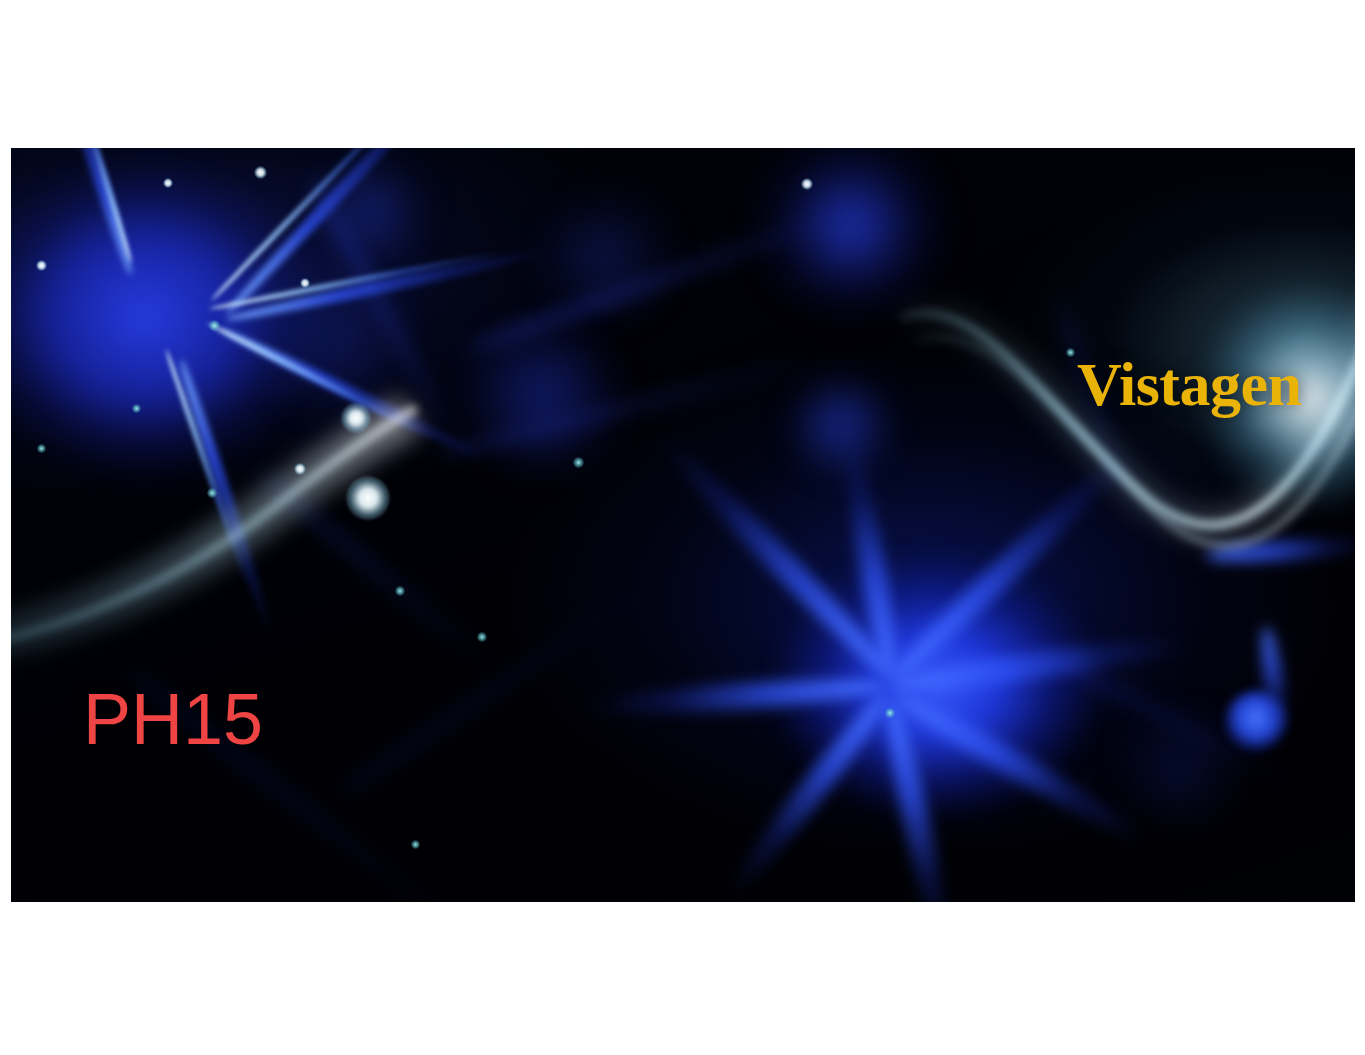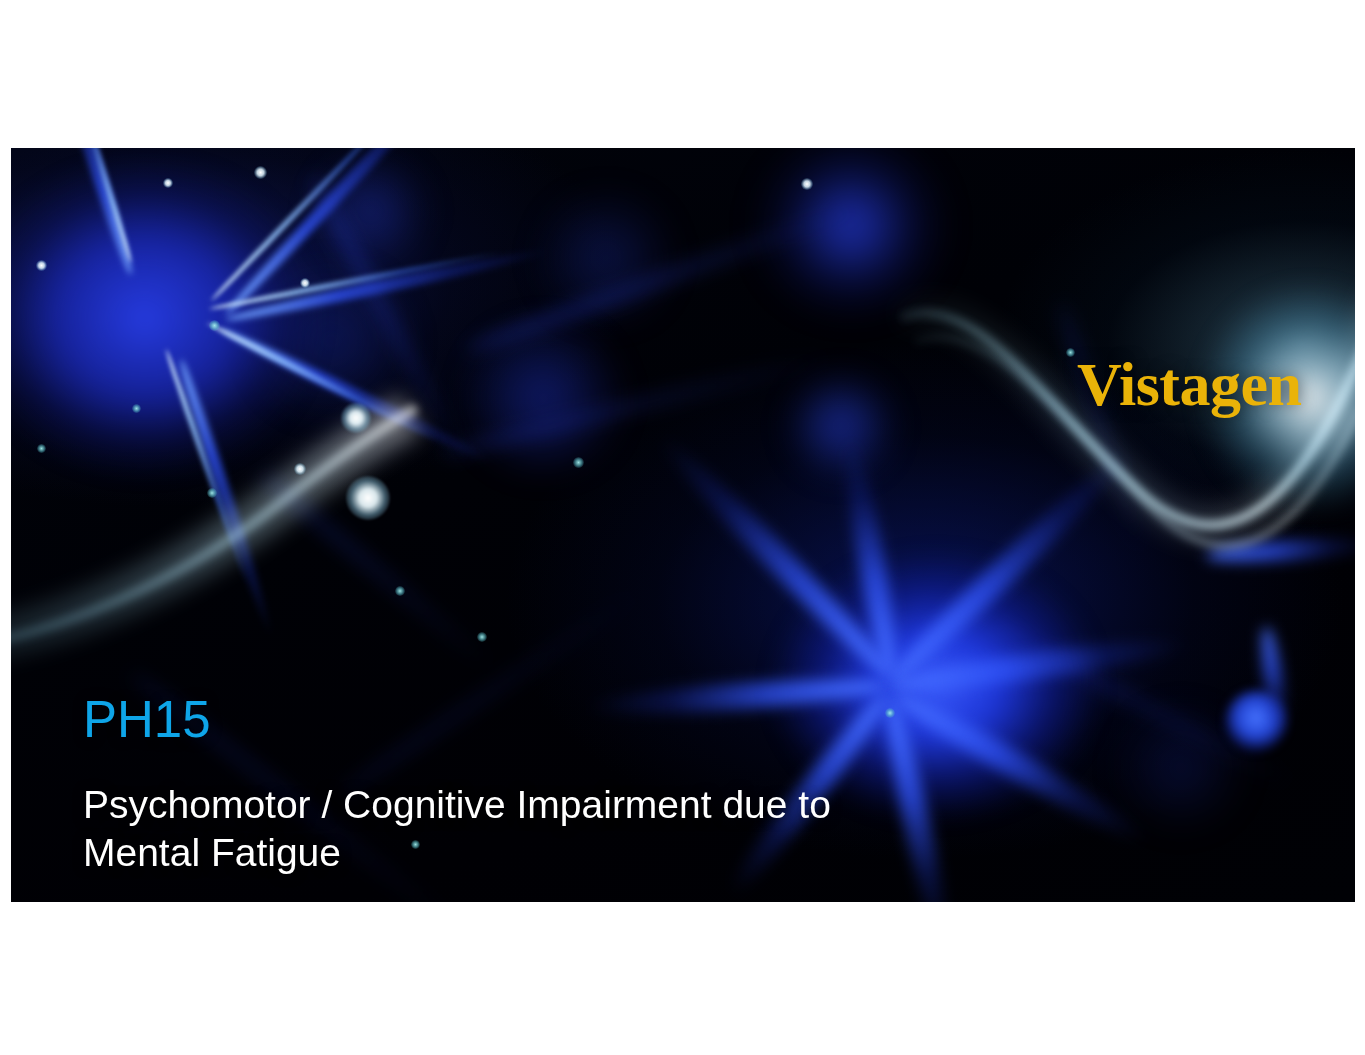--- a/index.html
+++ b/index.html
@@ -182,14 +182,13 @@
     left: 72px;
     top: 534px;
     font-family: "Liberation Sans", sans-serif;
-    font-size: 51px;
+    font-size: 72px;
     font-weight: 400;
-    color: #0ea5e9;
+    color: #ef4444;
     line-height: 1.05;
     letter-spacing: 0px;
     white-space: nowrap;
     text-shadow: 0 1px 14px rgba(0,0,0,0.45);
-    margin-top: 11px;
   }
 
   #slide-subtitle {

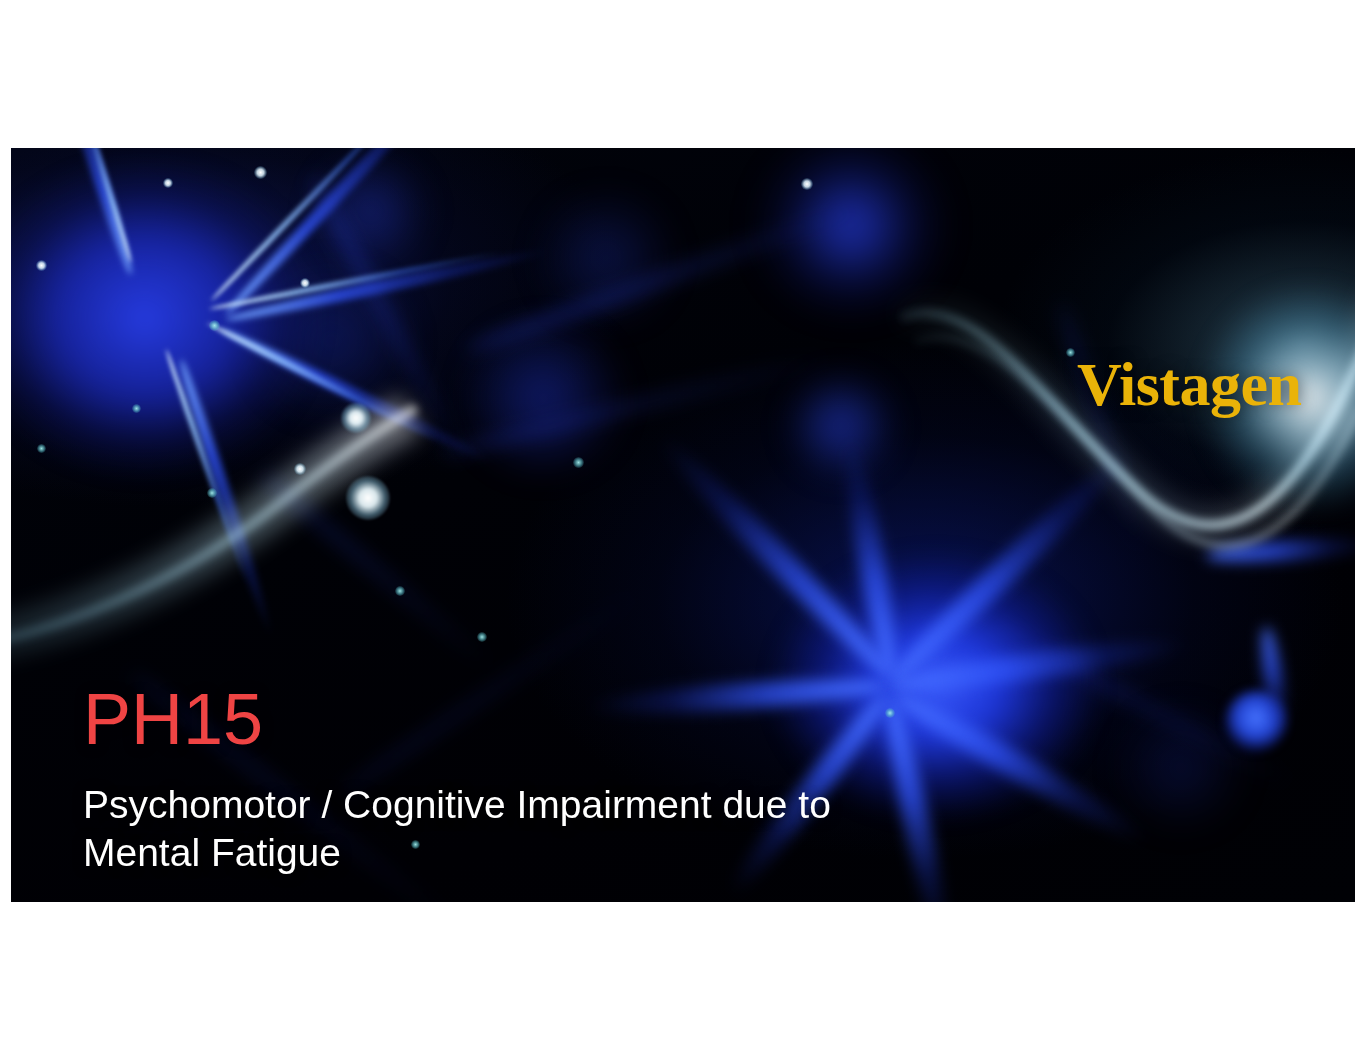--- a/index.html
+++ b/index.html
@@ -333,10 +333,6 @@
 
     <div id="slide-title">PH15</div>
 
-    <div id="slide-subtitle">
-      <span class="sub-line">Psychomotor / Cognitive Impairment due to</span>
-      <span class="sub-line">Mental Fatigue</span>
-    </div>
 
   </div>
 </div>

